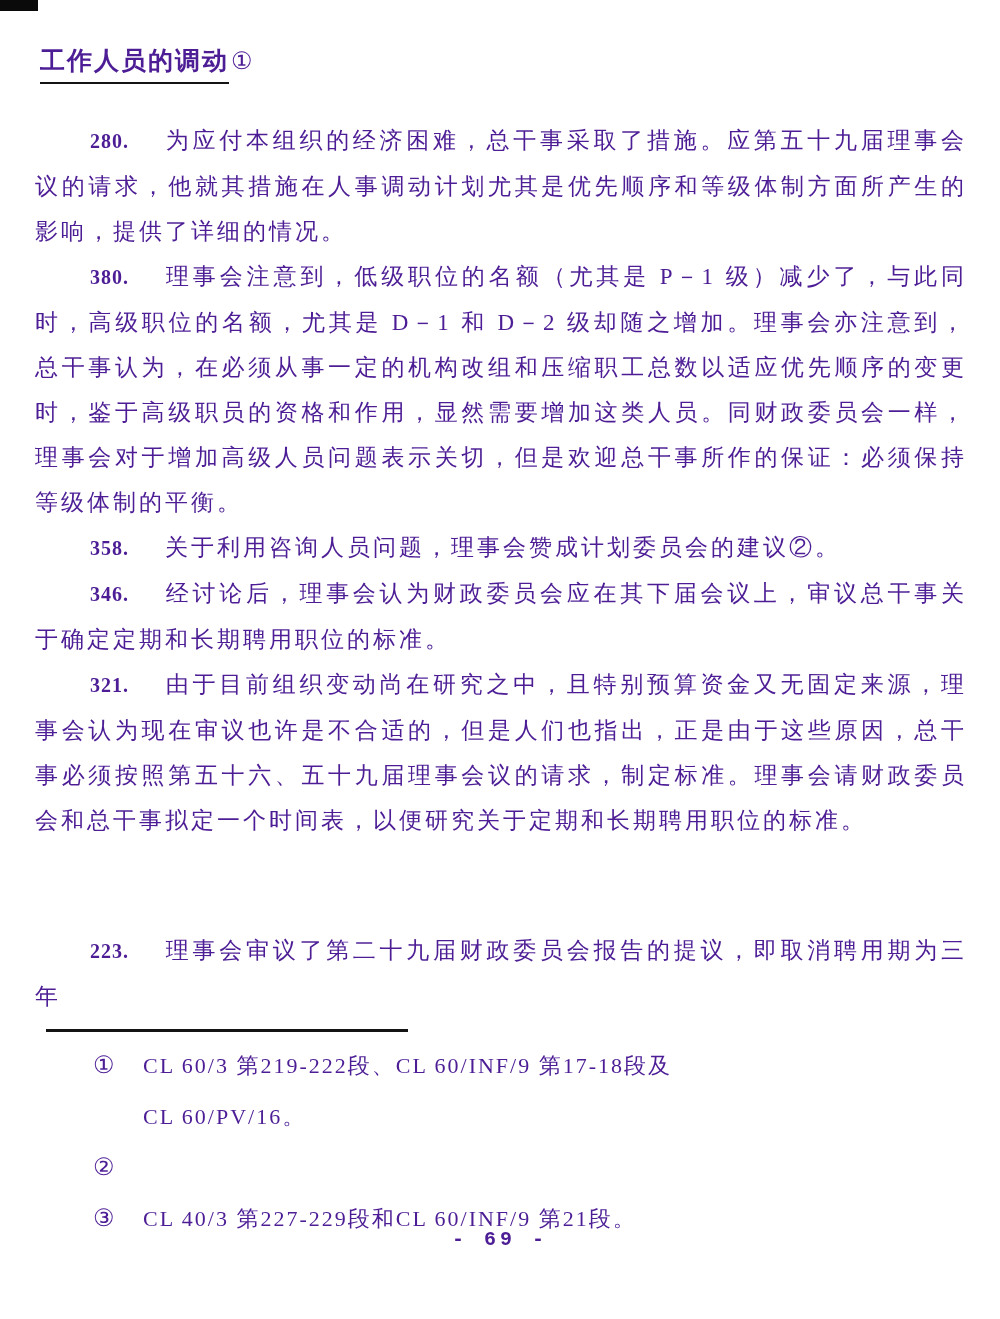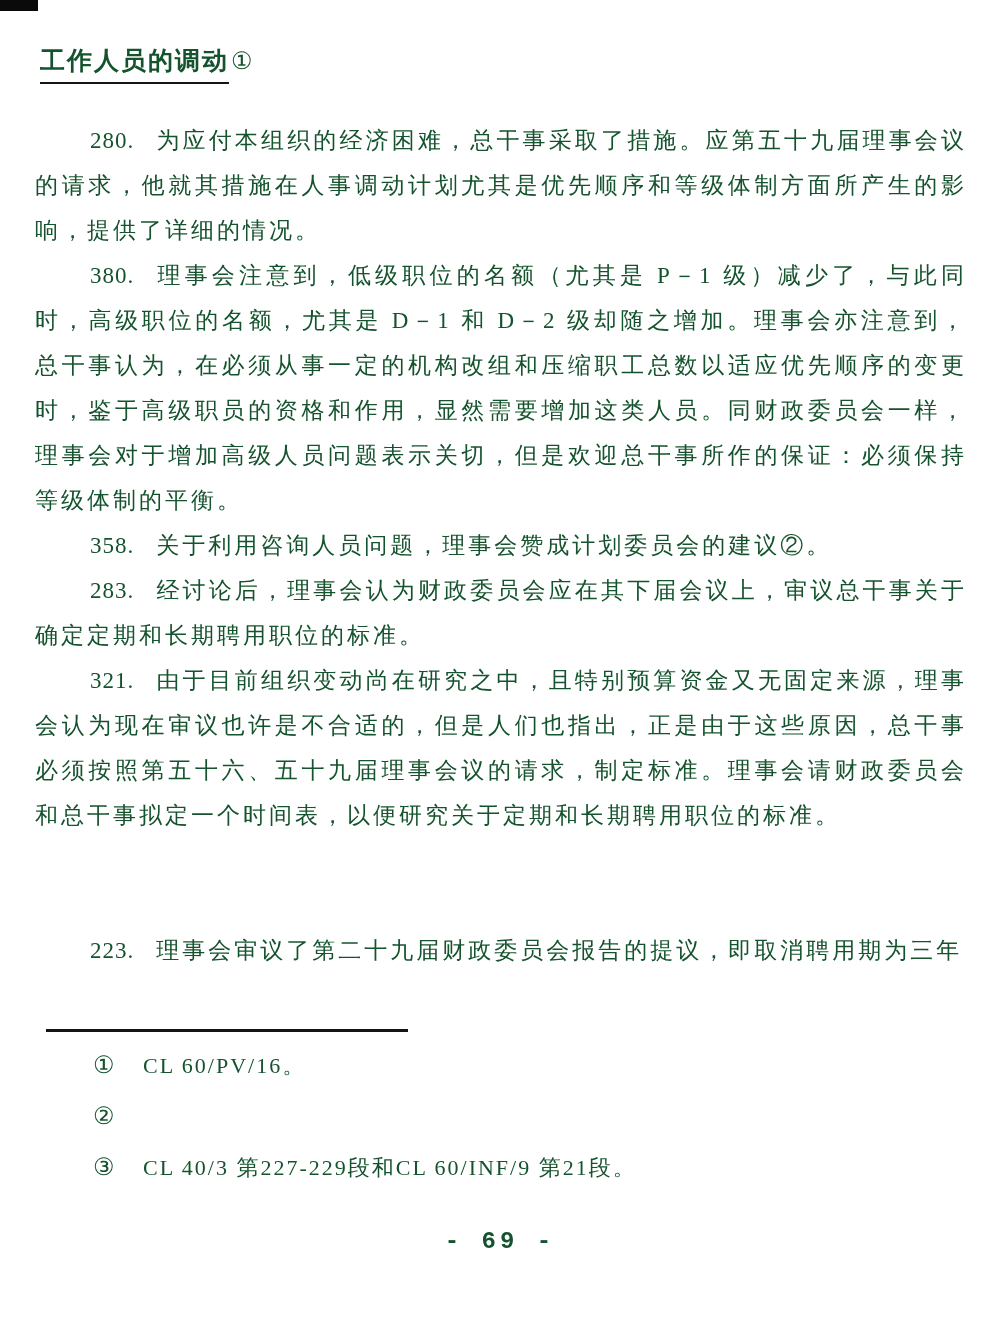--- a/index.html
+++ b/index.html
@@ -11,7 +11,7 @@
     margin: 0 auto;
     background: #ffffff;
     overflow: hidden;
-    color: #14532d;
+    color: #4c1d95;
     font-family: "Liberation Serif", "DejaVu Serif", serif;
   }
   .scan-mark {

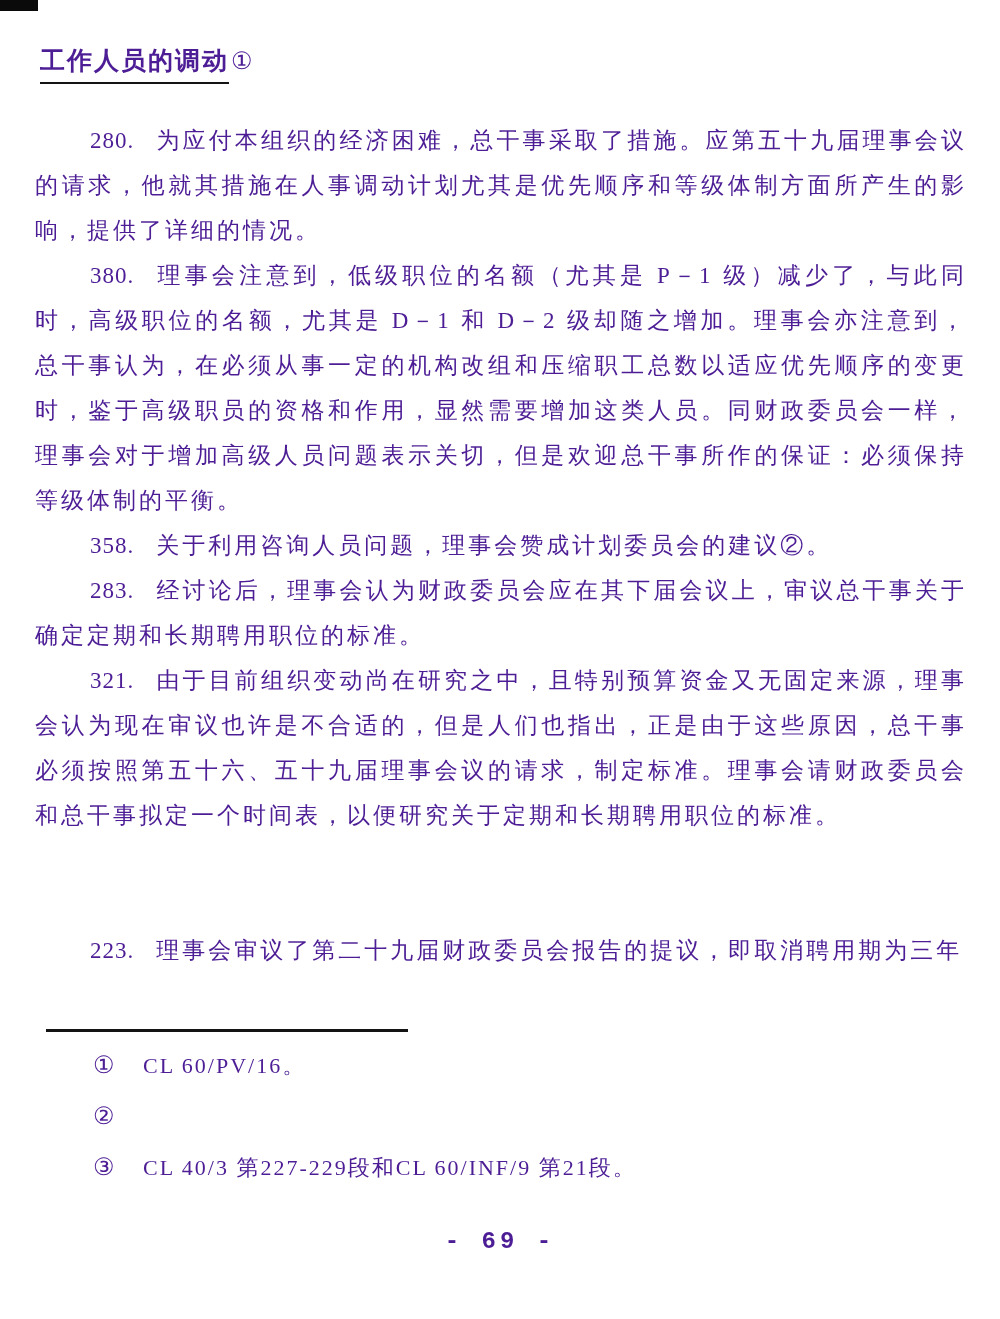--- a/index.html
+++ b/index.html
@@ -54,8 +54,9 @@
   .para { text-indent: 55px; }
   .para .pnum {
     letter-spacing: 1px;
-    margin-right: 22px;
-    font-size: 23px;
+    margin-right: 36px;
+    font-size: 20px;
+    font-weight: bold;
   }
   .fn-rule {
     position: absolute;

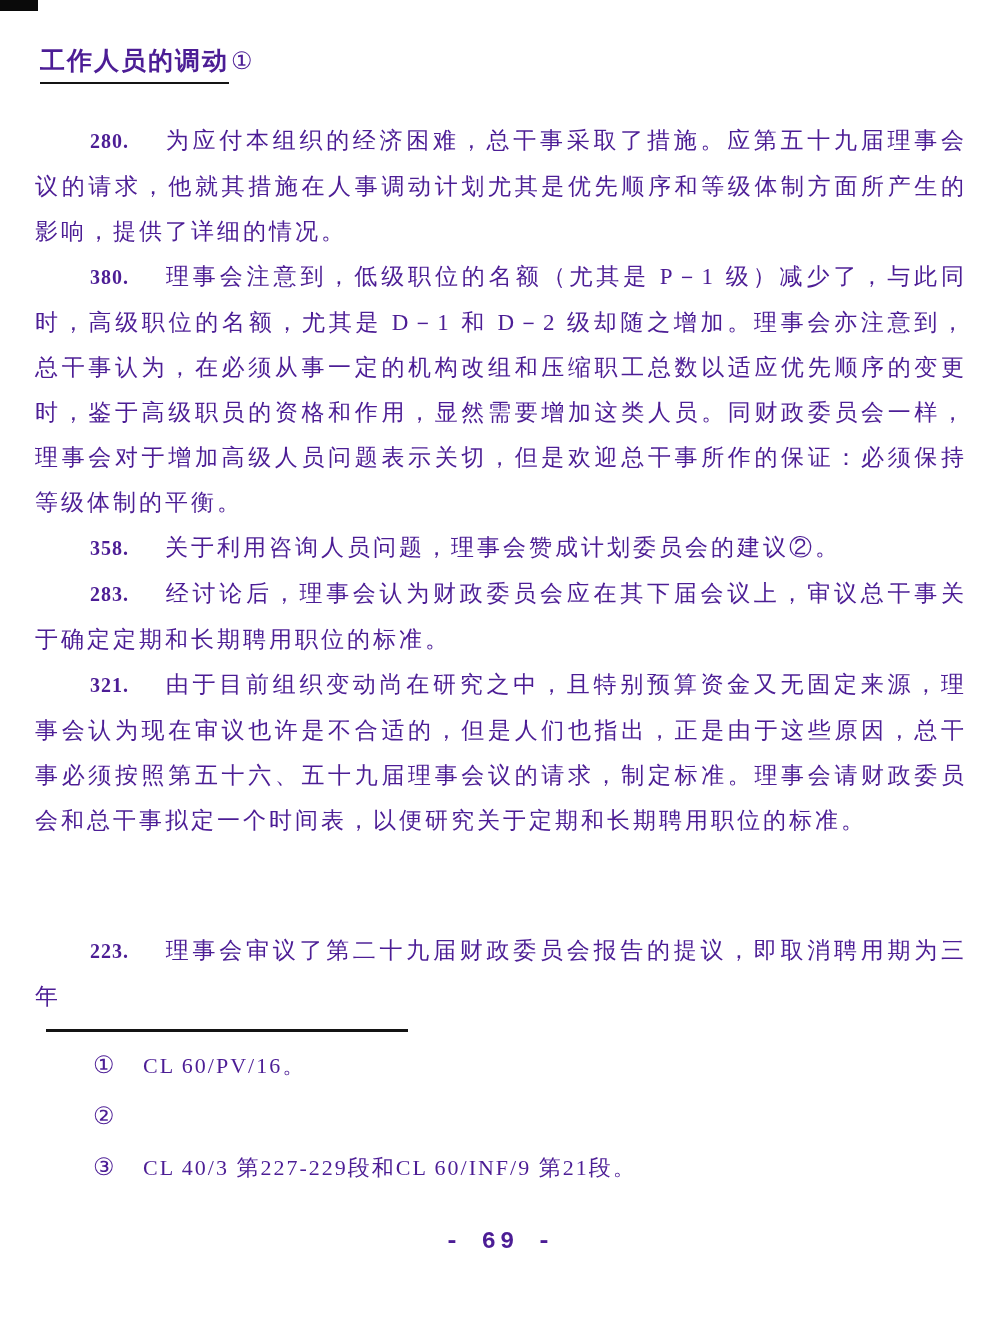--- a/index.html
+++ b/index.html
@@ -109,7 +109,7 @@
     <p class="para"><span class="pnum">280.</span><span class="ptext">为应付本组织的经济困难，总干事采取了措施。应第五十九届理事会议的请求，他就其措施在人事调动计划尤其是优先顺序和等级体制方面所产生的影响，提供了详细的情况。</span></p>
     <p class="para"><span class="pnum">380.</span><span class="ptext">理事会注意到，低级职位的名额（尤其是 P－1 级）减少了，与此同时，高级职位的名额，尤其是 D－1 和 D－2 级却随之增加。理事会亦注意到，总干事认为，在必须从事一定的机构改组和压缩职工总数以适应优先顺序的变更时，鉴于高级职员的资格和作用，显然需要增加这类人员。同财政委员会一样，理事会对于增加高级人员问题表示关切，但是欢迎总干事所作的保证：必须保持等级体制的平衡。</span></p>
     <p class="para"><span class="pnum">358.</span><span class="ptext">关于利用咨询人员问题，理事会赞成计划委员会的建议②。</span></p>
-    <p class="para"><span class="pnum">283.</span><span class="ptext">经讨论后，理事会认为财政委员会应在其下届会议上，审议总干事关于确定定期和长期聘用职位的标准。</span></p>
+    <p class="para"><span class="pnum">346.</span><span class="ptext">经讨论后，理事会认为财政委员会应在其下届会议上，审议总干事关于确定定期和长期聘用职位的标准。</span></p>
     <p class="para"><span class="pnum">321.</span><span class="ptext">由于目前组织变动尚在研究之中，且特别预算资金又无固定来源，理事会认为现在审议也许是不合适的，但是人们也指出，正是由于这些原因，总干事必须按照第五十六、五十九届理事会议的请求，制定标准。理事会请财政委员会和总干事拟定一个时间表，以便研究关于定期和长期聘用职位的标准。</span></p>
   </div>
 

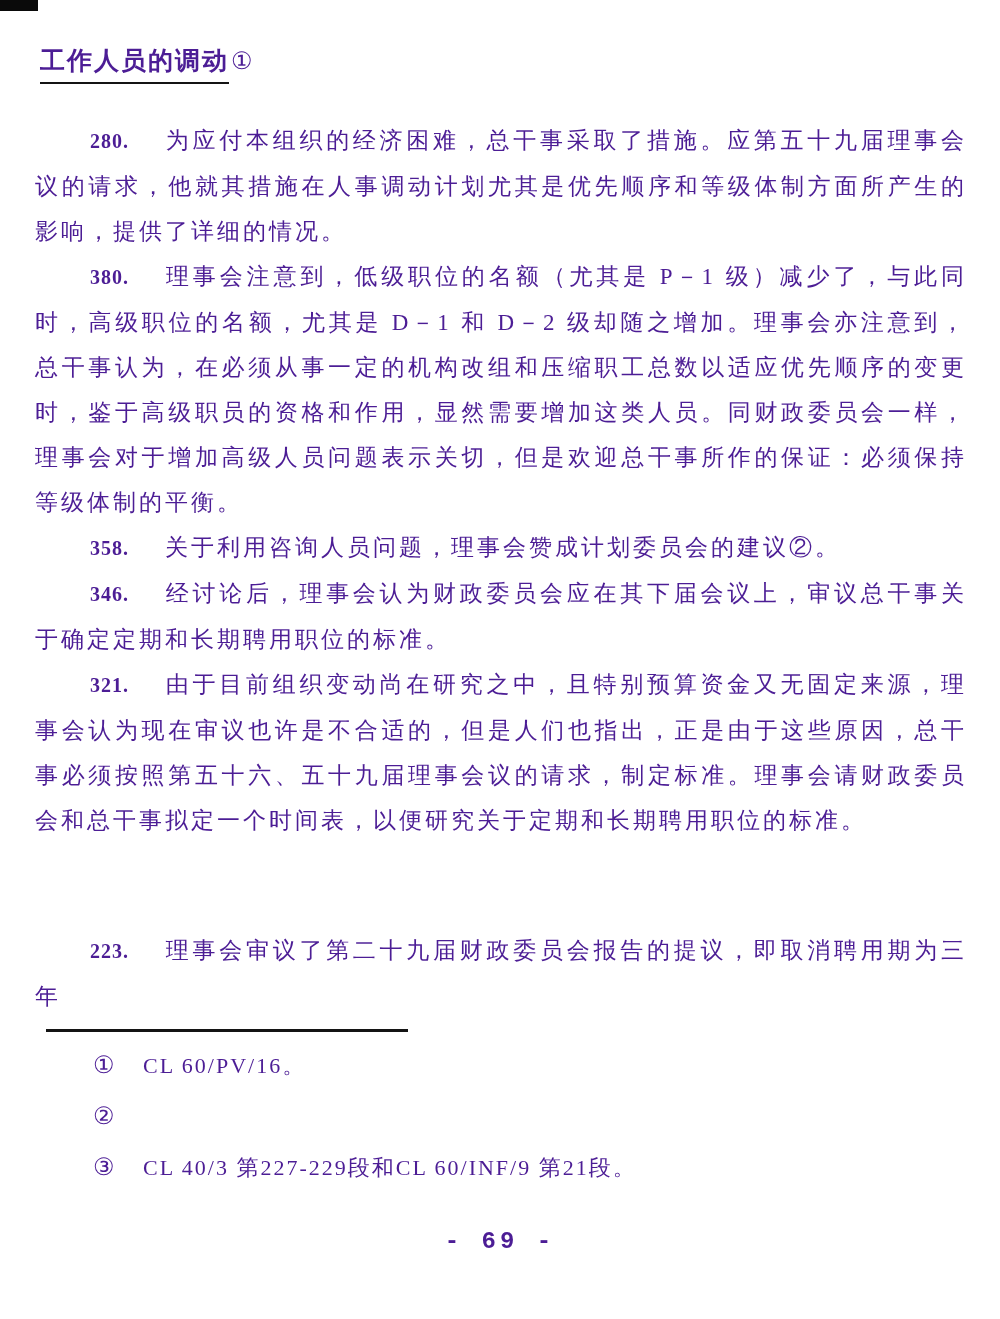--- a/index.html
+++ b/index.html
@@ -124,6 +124,7 @@
     <div class="fn">
       <span class="fn-marker">①</span>
       <div class="fn-lines">
+        <div>CL 60/3 第219-222段、CL 60/INF/9 第17-18段及</div>
         <div>CL 60/PV/16。</div>
       </div>
     </div>

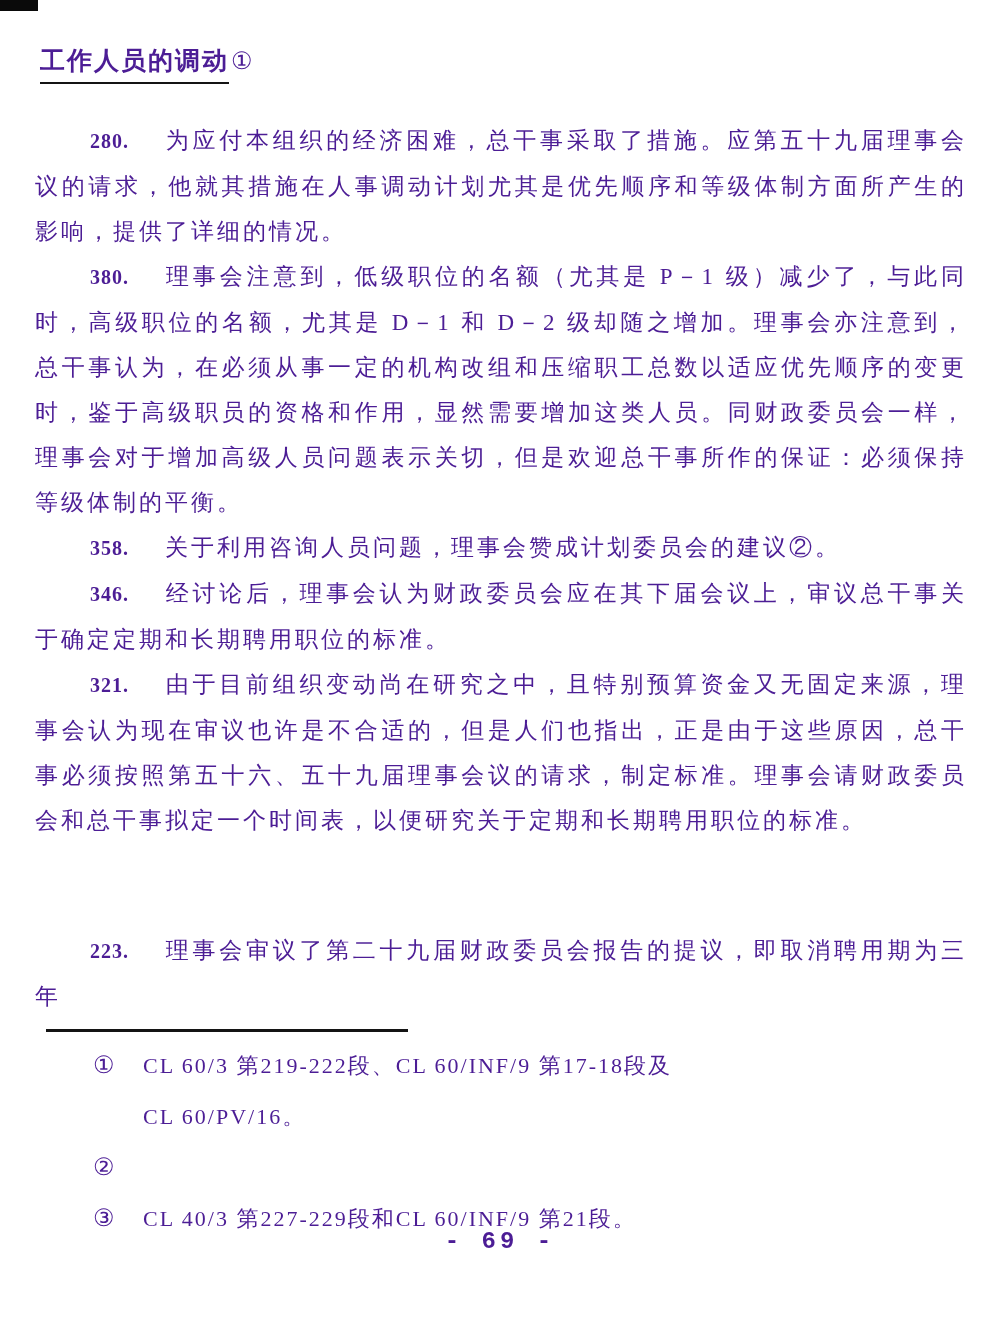--- a/index.html
+++ b/index.html
@@ -88,7 +88,7 @@
     top: 1228px;
     width: 100%;
     text-align: center;
-    font-size: 24px;
+    font-size: 20px;
     font-weight: bold;
     letter-spacing: 4px;
     font-family: "Liberation Mono", "DejaVu Sans Mono", monospace;

